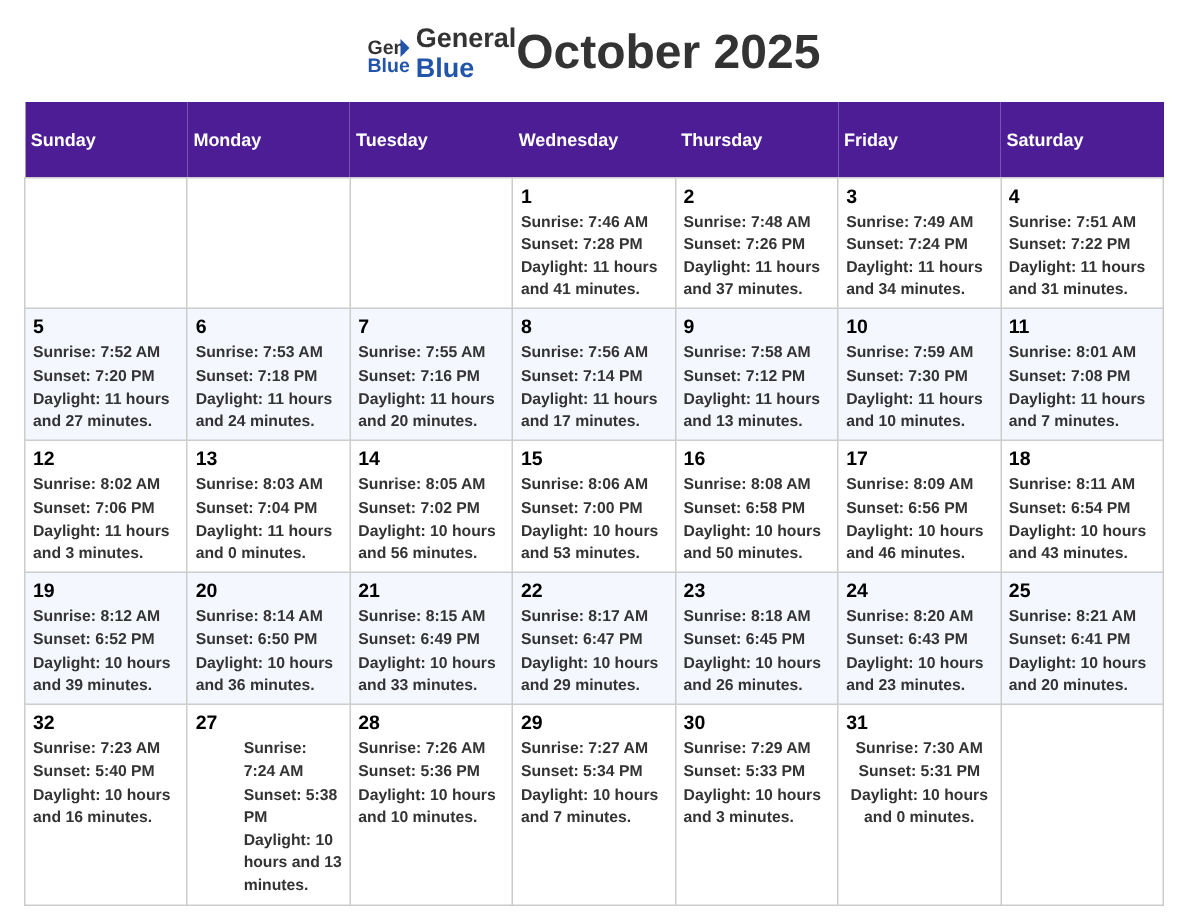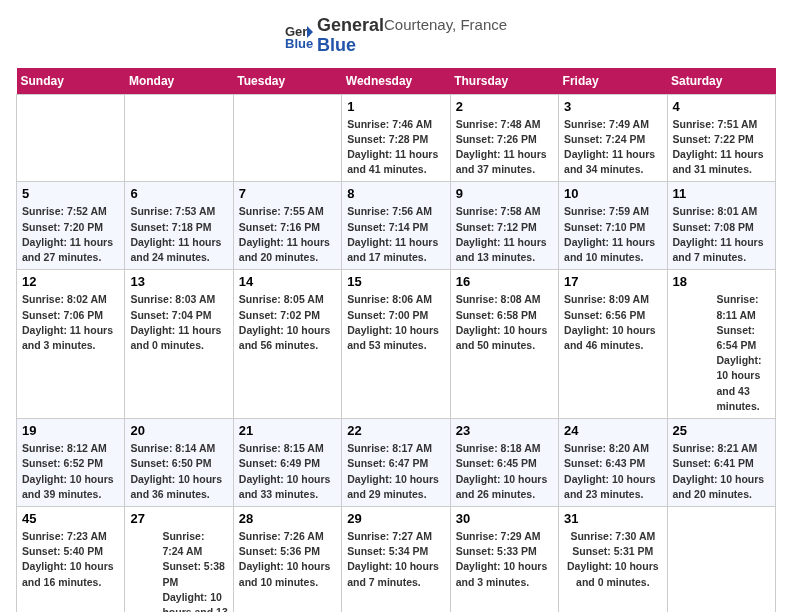--- a/index.html
+++ b/index.html
@@ -98,6 +98,7 @@
     </div>
   </div>
   <div class="title-block">
+    <div class="month-title">October 2025</div>
     <div class="location">Courtenay, France</div>
   </div>
 </div>

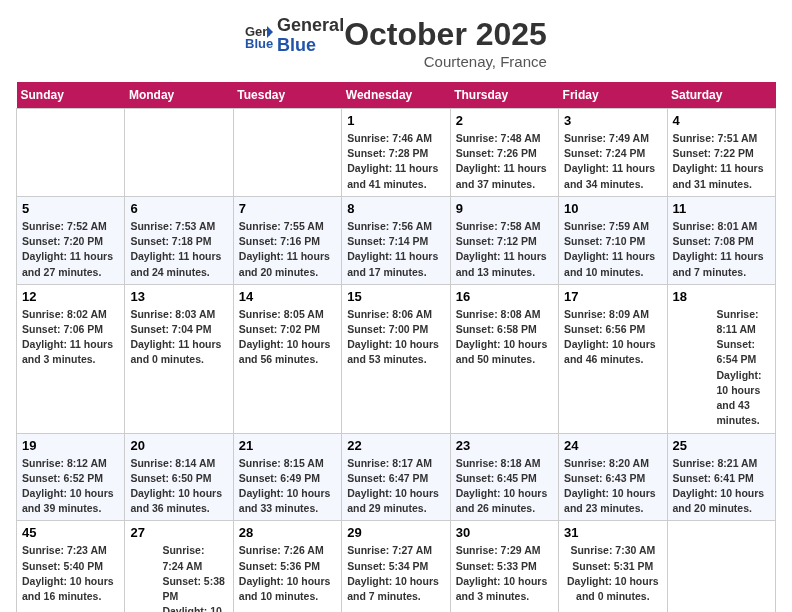--- a/index.html
+++ b/index.html
@@ -99,7 +99,6 @@
   </div>
   <div class="title-block">
     <div class="month-title">October 2025</div>
-    <div class="location">Courtenay, France</div>
   </div>
 </div>
 

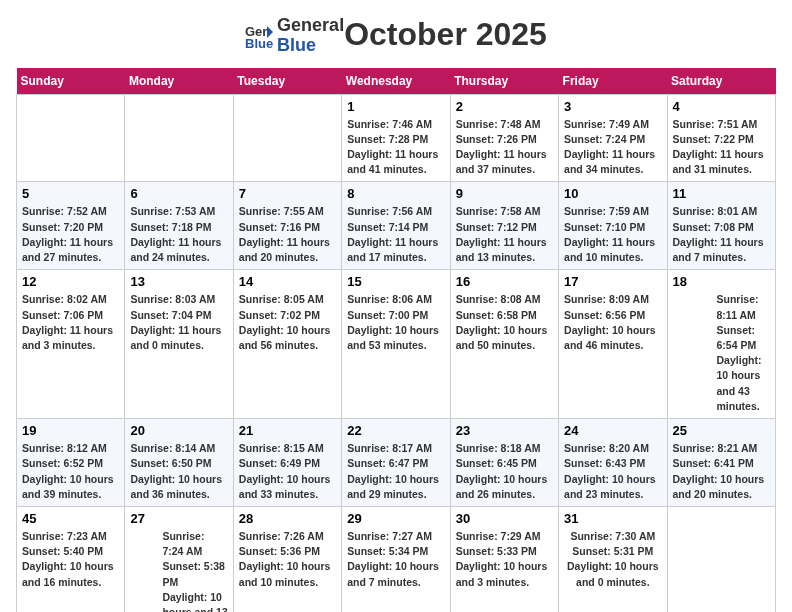--- a/index.html
+++ b/index.html
@@ -48,9 +48,9 @@
       font-size: 11px;
     }
     th {
-      background: #be185d;
+      background: #4c1d95;
       color: #fff;
-      padding: 6px 4px;
+      padding: 18px 4px;
       text-align: left;
       font-size: 12px;
       font-weight: bold;

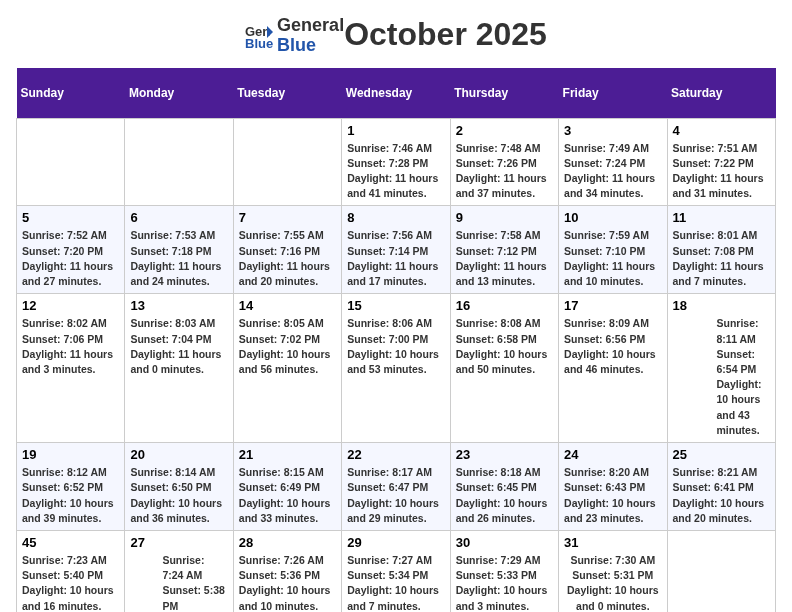--- a/index.html
+++ b/index.html
@@ -178,7 +178,7 @@
         <td>
           <span class="day-number">10</span>
           <div class="day-info" style="white-space: pre-line;">Sunrise: 7:59 AM
-Sunset: 7:10 PM
+Sunset: 7:30 PM
 Daylight: 11 hours and 10 minutes.</div>
         </td>
         <td>

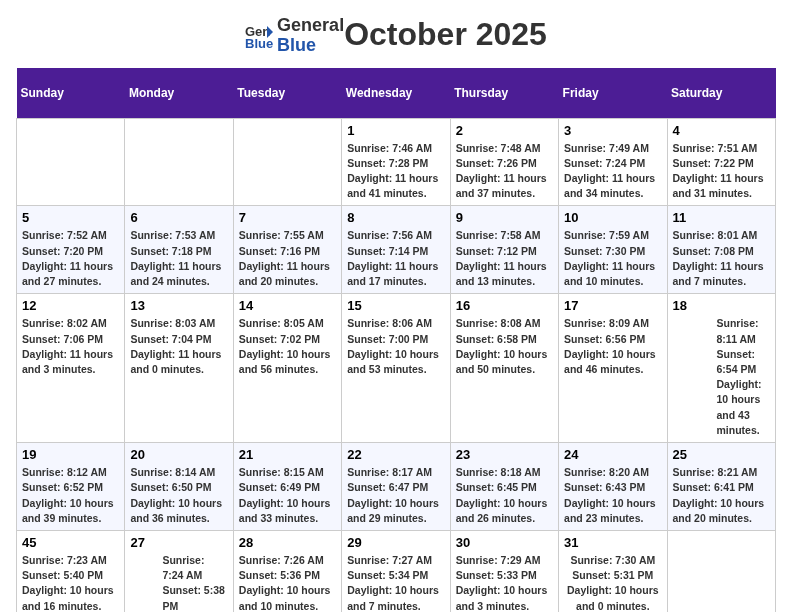--- a/index.html
+++ b/index.html
@@ -227,7 +227,7 @@
         </td>
         <td>
           <span class="day-number">18</span>
-          <div class="day-info" style="white-space: pre-line; margin-left: 44px;">Sunrise: 8:11 AM
+          <div class="day-info" style="white-space: pre-line;">Sunrise: 8:11 AM
 Sunset: 6:54 PM
 Daylight: 10 hours and 43 minutes.</div>
         </td>

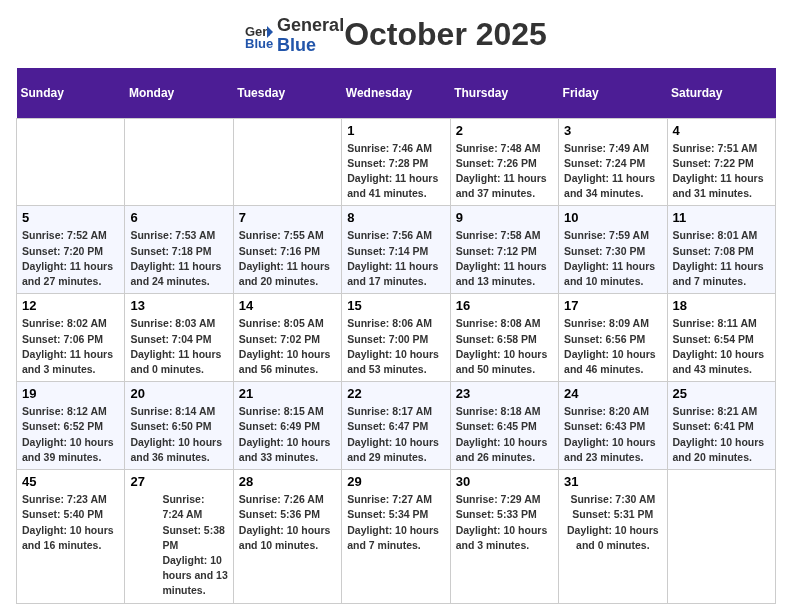--- a/index.html
+++ b/index.html
@@ -278,7 +278,7 @@
       </tr>
       <tr>
         <td>
-          <span class="day-number">45</span>
+          <span class="day-number">32</span>
           <div class="day-info" style="white-space: pre-line;">Sunrise: 7:23 AM
 Sunset: 5:40 PM
 Daylight: 10 hours and 16 minutes.</div>

